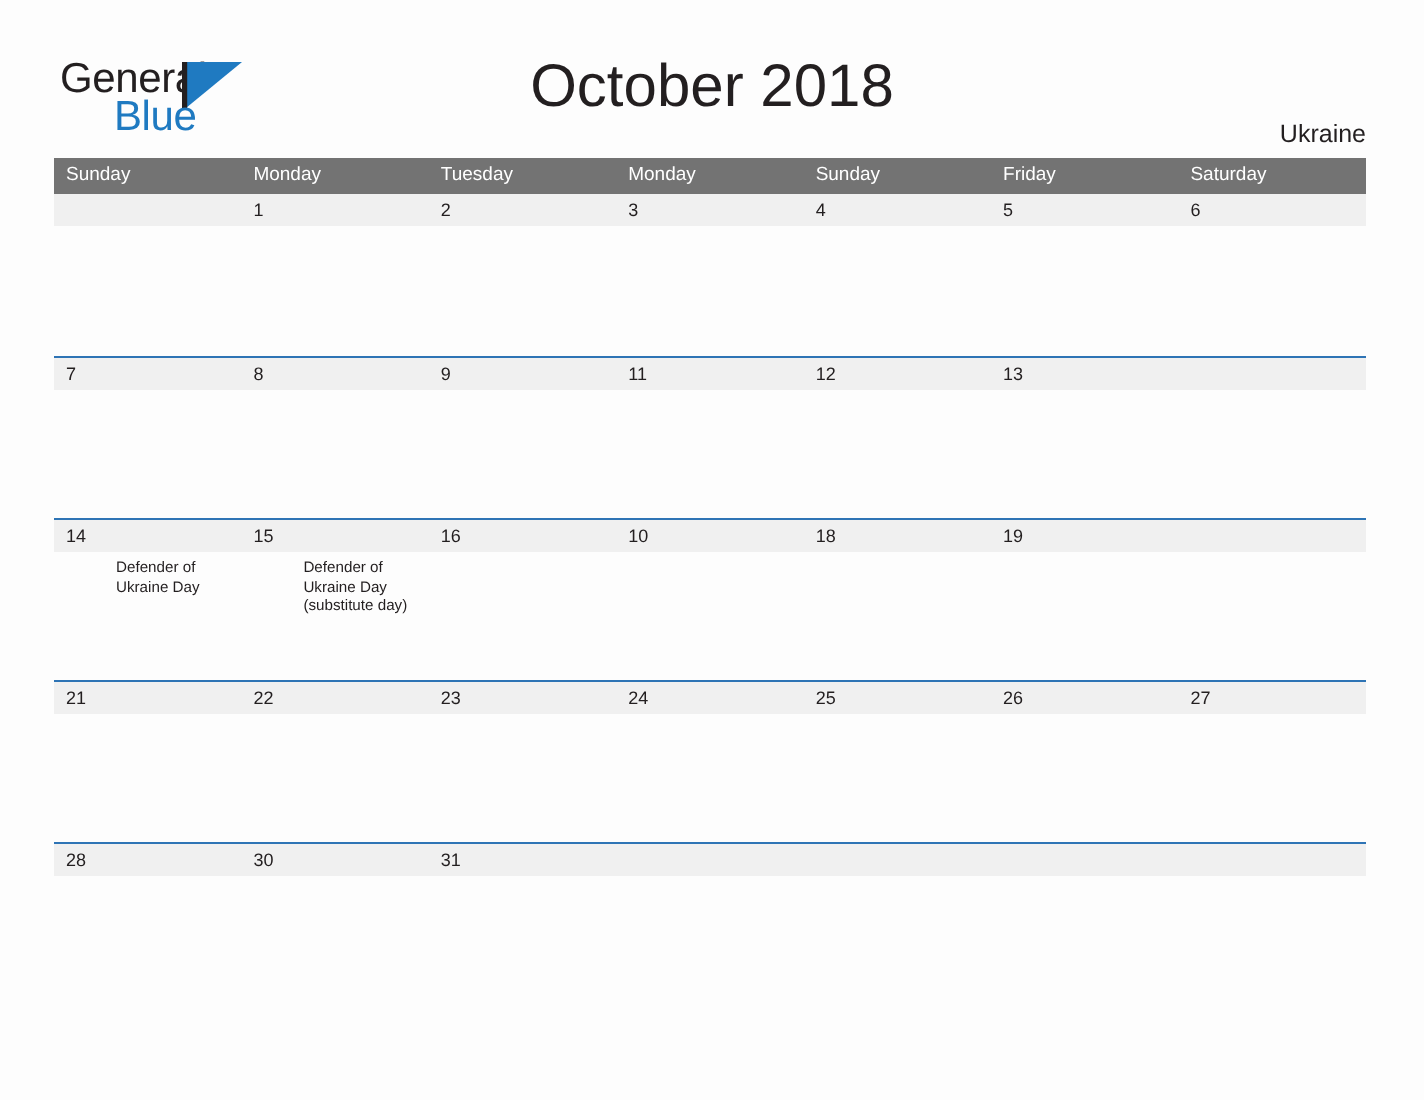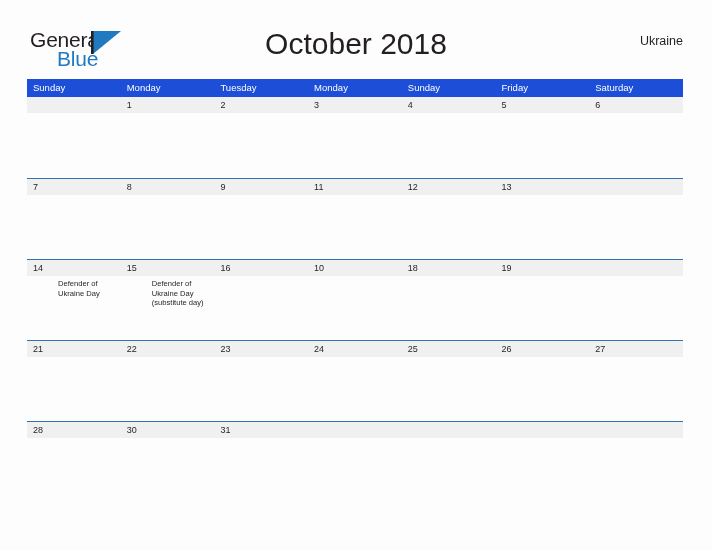--- a/index.html
+++ b/index.html
@@ -80,7 +80,7 @@
   .country {
     position: absolute;
     right: 29px;
-    top: 34px;
+    top: 60px;
     font-size: 12.5px;
     color: #231f20;
     font-family: "Liberation Sans", sans-serif;

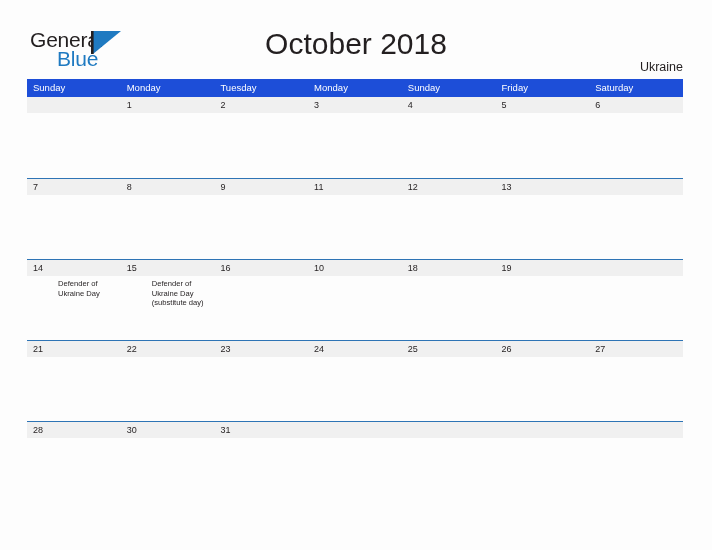--- a/index.html
+++ b/index.html
@@ -99,7 +99,7 @@
     display: flex;
     width: 656px;
     height: 18px;
-    background: #1d4ed8;
+    background: #737373;
   }
   .dow {
     flex: 0 0 93.714px;

